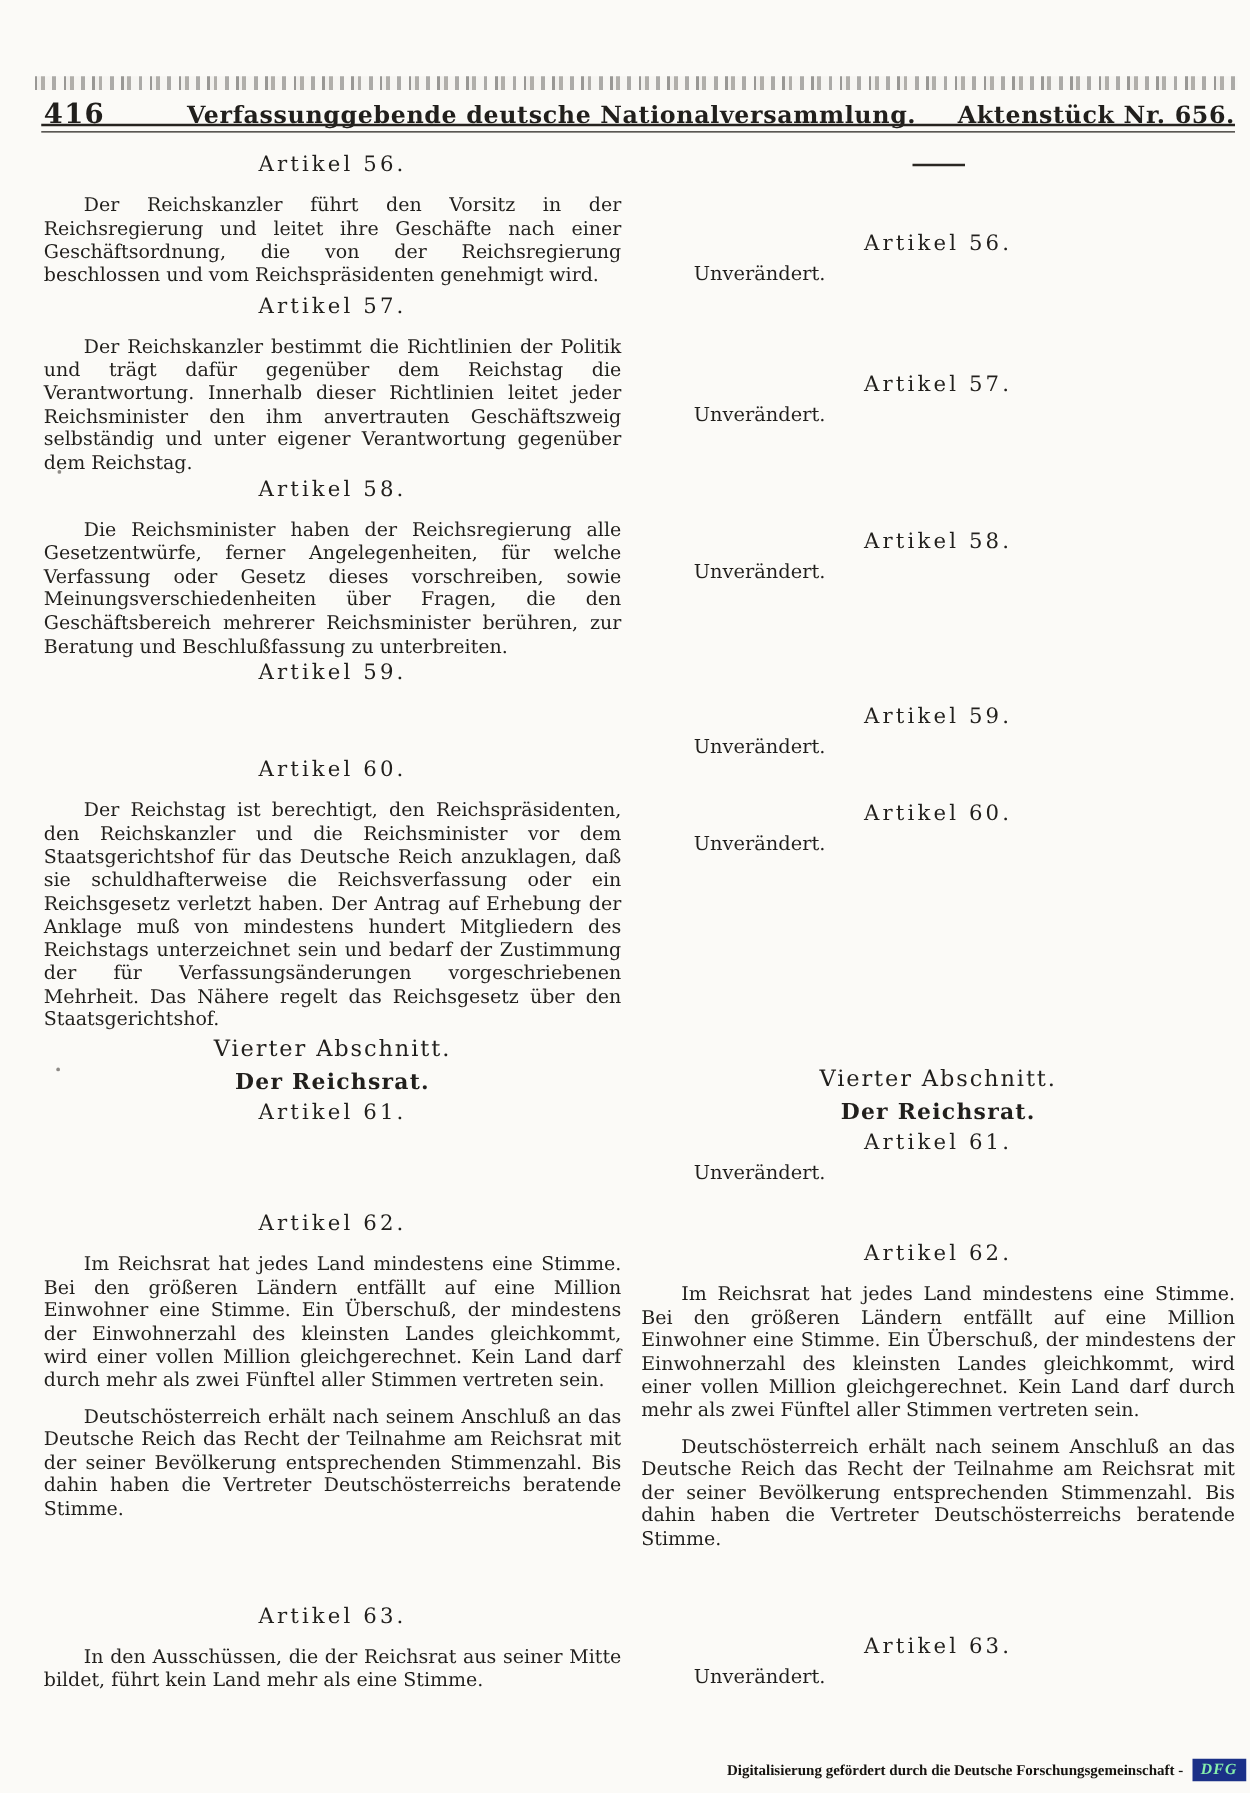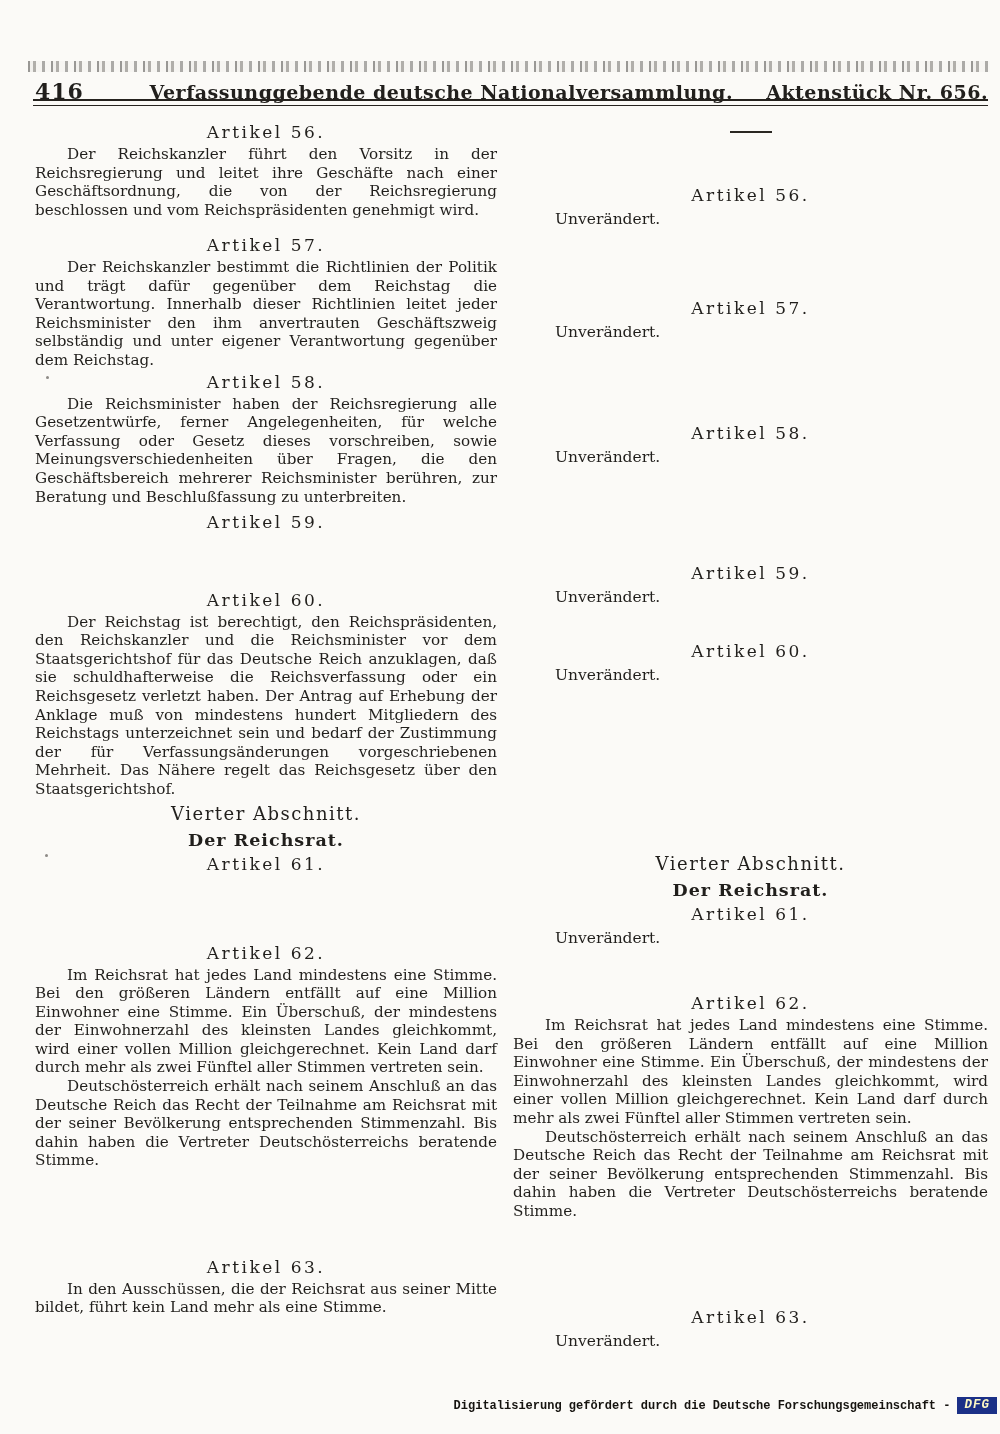--- a/index.html
+++ b/index.html
@@ -49,7 +49,7 @@
     letter-spacing:2.5px;
   }
   p.body{
-    margin:0 0 0;font-size:15.2px;line-height:18.6px;
+    margin:10px 0 0;font-size:15.2px;line-height:18.6px;
     text-align:justify;text-indent:32px;
     hyphens:auto;-webkit-hyphens:auto;
   }

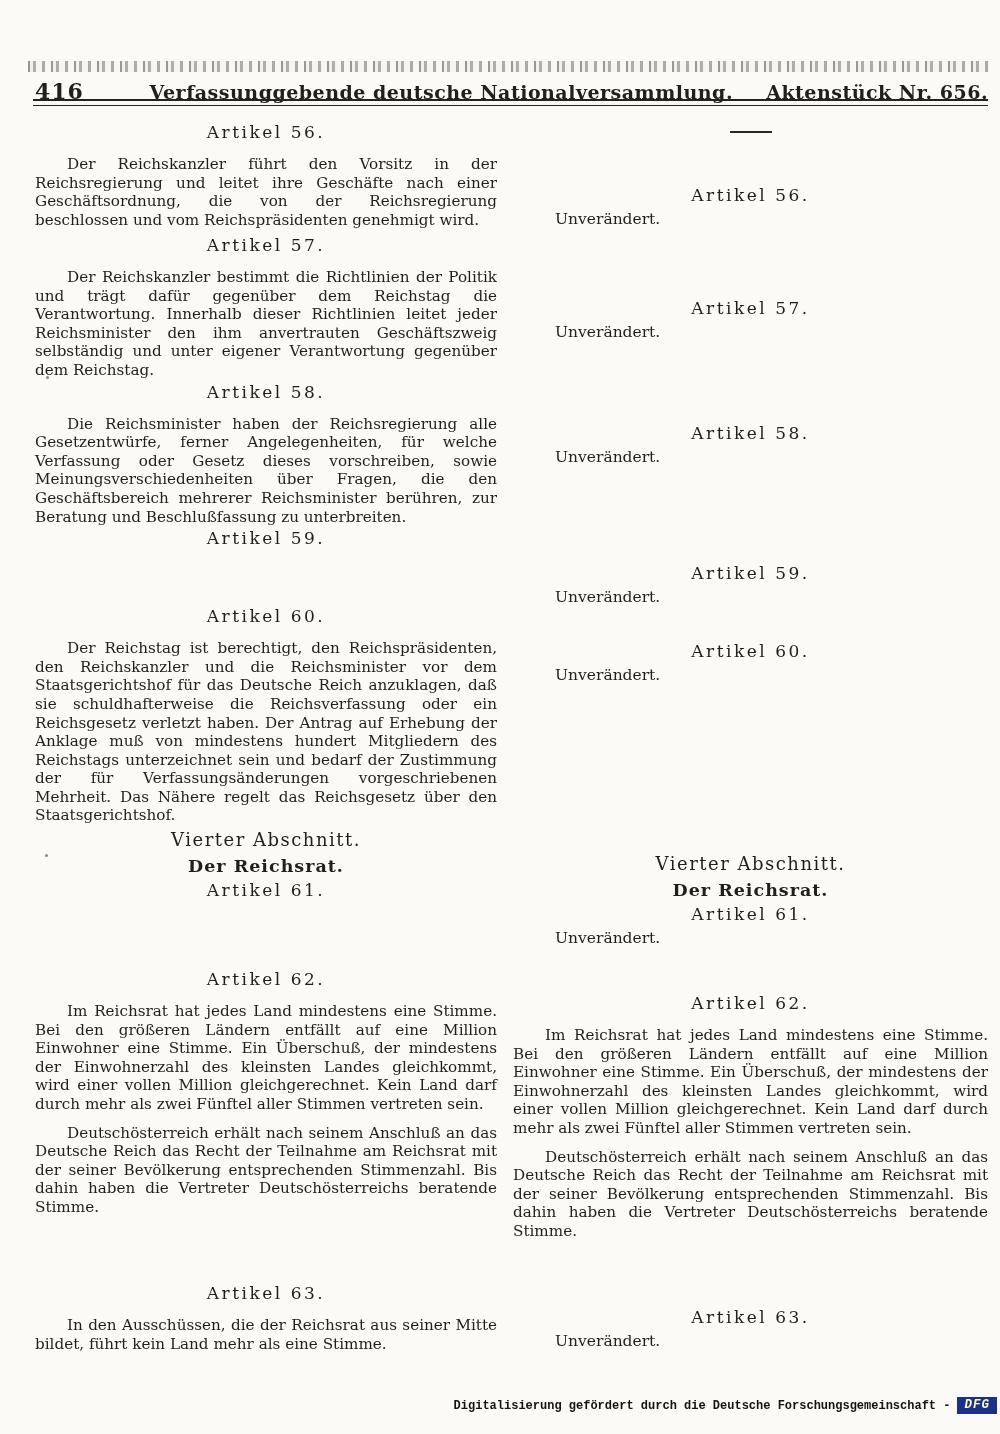--- a/index.html
+++ b/index.html
@@ -74,9 +74,9 @@
   .h59{min-height:78px;}  .h60{min-height:210px;} .h61{min-height:138px;}
   .h62{min-height:314px;} .h63{min-height:80px;}
   .footer{
-    position:absolute;right:3px;bottom:20px;
+    position:absolute;right:3px;bottom:9px;
     display:flex;align-items:center;gap:7px;
-    font-family:Liberation Mono, monospace;font-size:12px;font-weight:bold;color:#15130f;text-align:center;
+    font-family:Liberation Serif, serif;font-size:12px;font-weight:bold;color:#15130f;text-align:center;
   }
   .dfg-logo{
     display:inline-block;padding:1px 7px 2px;

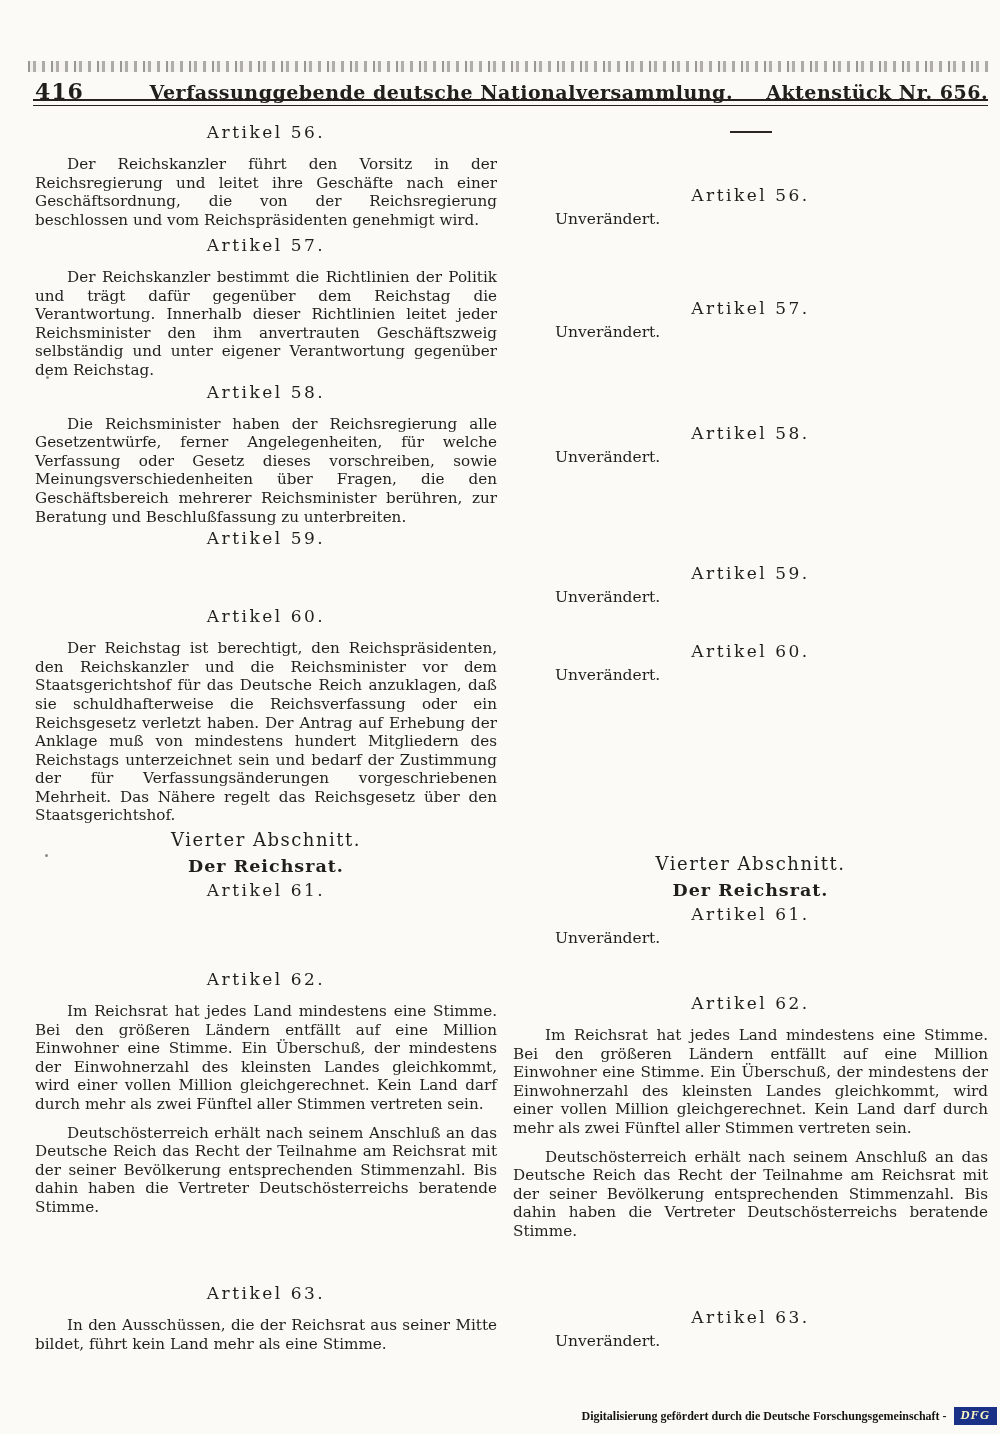--- a/index.html
+++ b/index.html
@@ -80,7 +80,7 @@
   }
   .dfg-logo{
     display:inline-block;padding:1px 7px 2px;
-    color:#fef9c3;font-size:12.5px;font-weight:bold;letter-spacing:1px;
+    color:#86efac;font-size:12.5px;font-weight:bold;letter-spacing:1px;
     font-style:italic;
   }
   .speck{position:absolute;width:3px;height:3px;background:#44403a;border-radius:50%;opacity:.6;}

